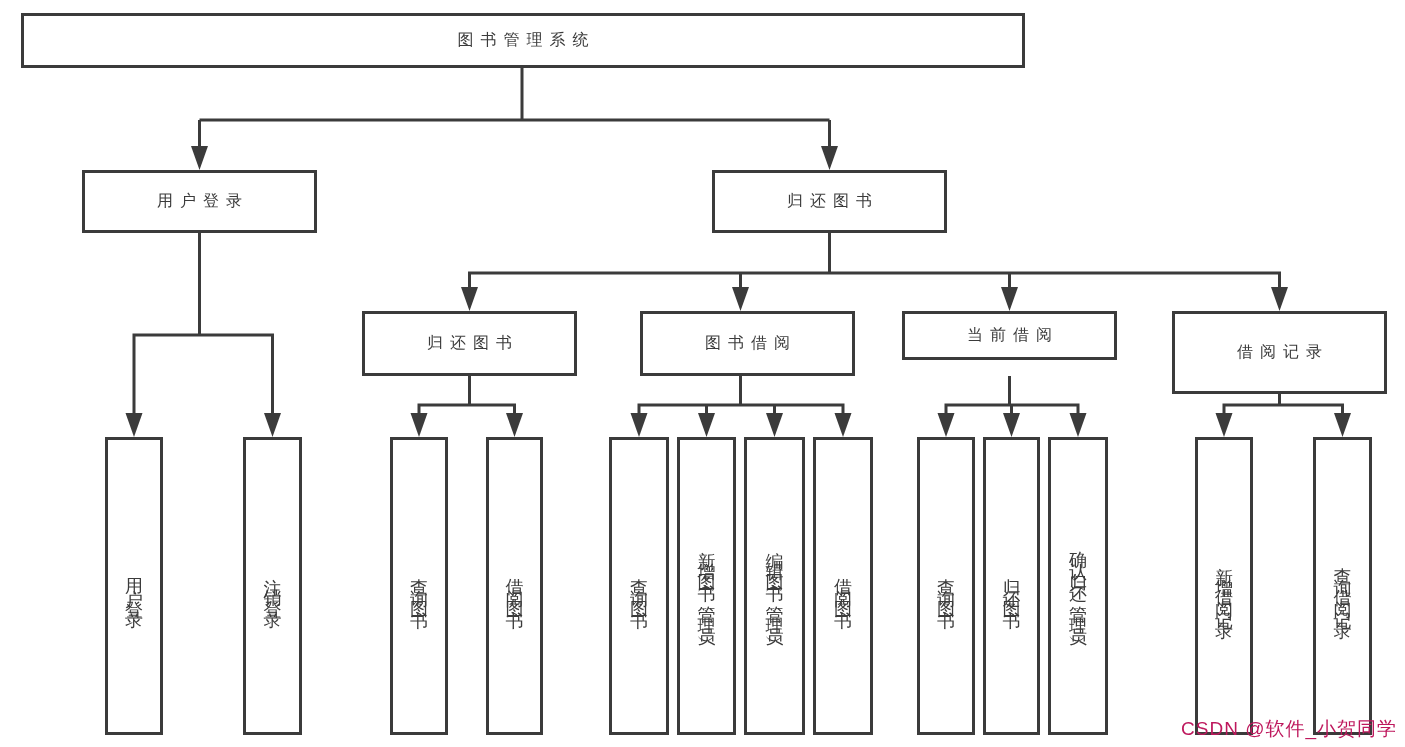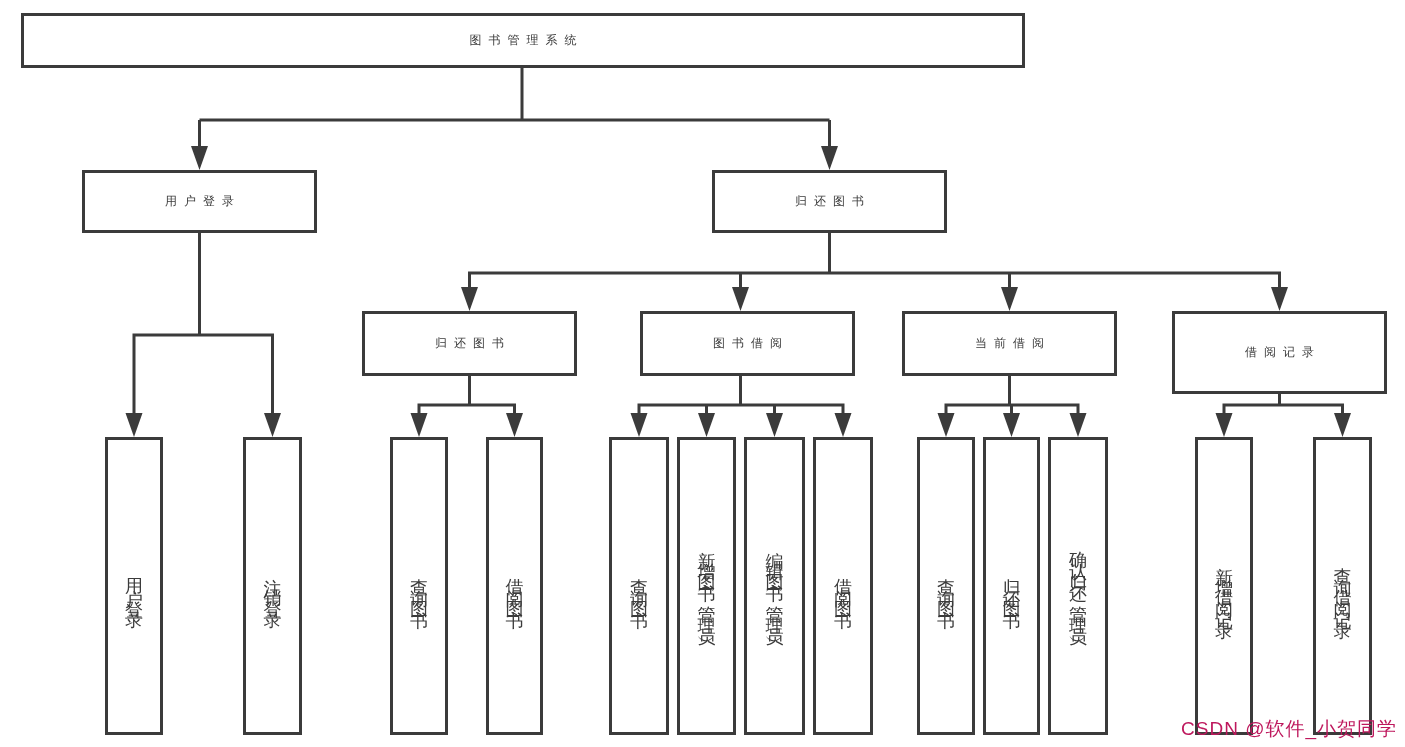--- a/index.html
+++ b/index.html
@@ -29,7 +29,7 @@
     box-sizing: border-box;
   }
   .node.h {
-    font-size: 12px;
+    font-size: 16px;
     letter-spacing: 7px;
     text-indent: 7px;
     white-space: nowrap;

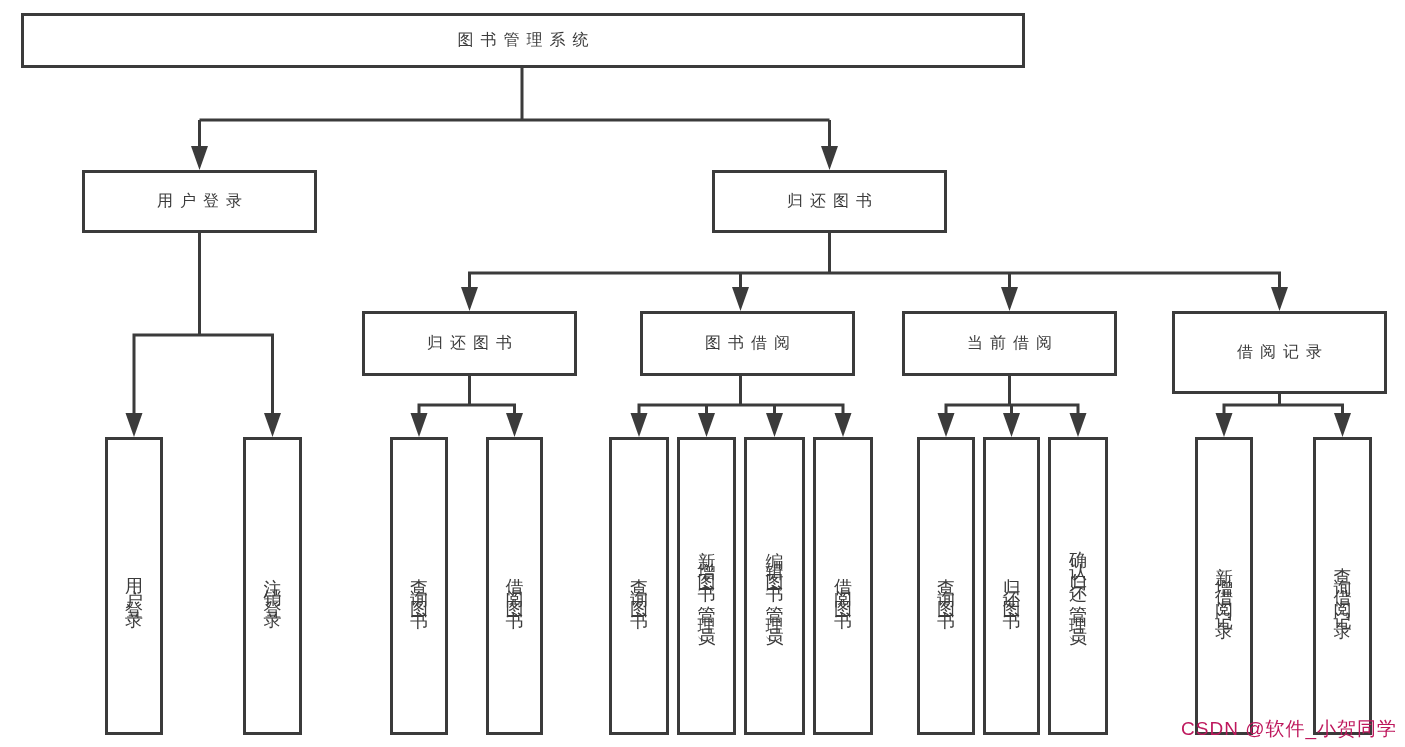--- a/index.html
+++ b/index.html
@@ -100,7 +100,7 @@
 
   <div class="node h" style="left:362px; top:311px; width:215px; height:65px;">归还图书</div>
   <div class="node h" style="left:633px; top:311px; width:215px; height:65px;margin-left:7px;">图书借阅</div>
-  <div class="node h" style="left:902px; top:311px; width:215px; height:65px;">当前借阅</div>
+  <div class="node h" style="left:902px; top:311px; width:215px; height:49px;">当前借阅</div>
   <div class="node h" style="left:1172px; top:311px; width:215px; height:83px;">借阅记录</div>
 
   <div class="node v" style="left:105px; top:437px; width:58px; height:298px;">用户登录</div>

